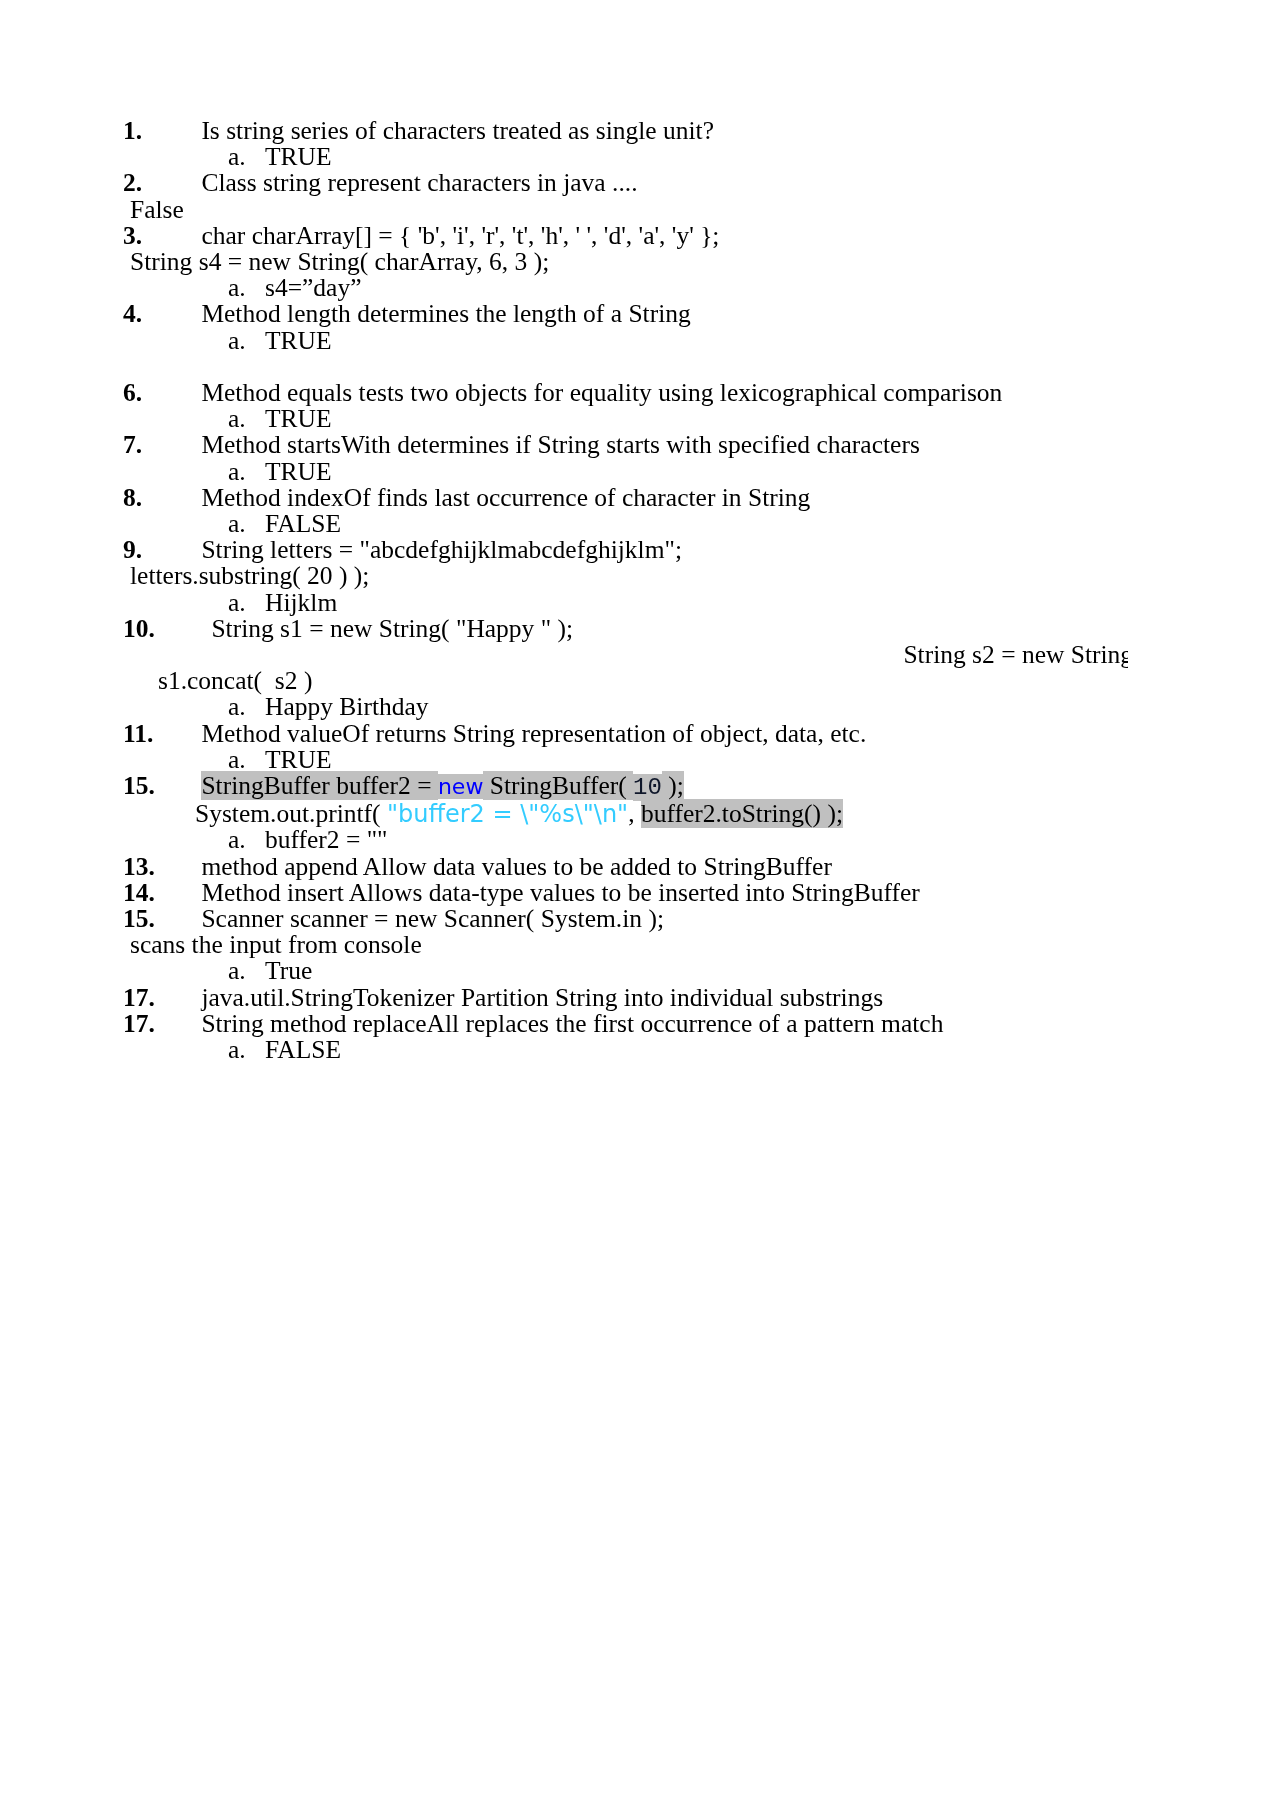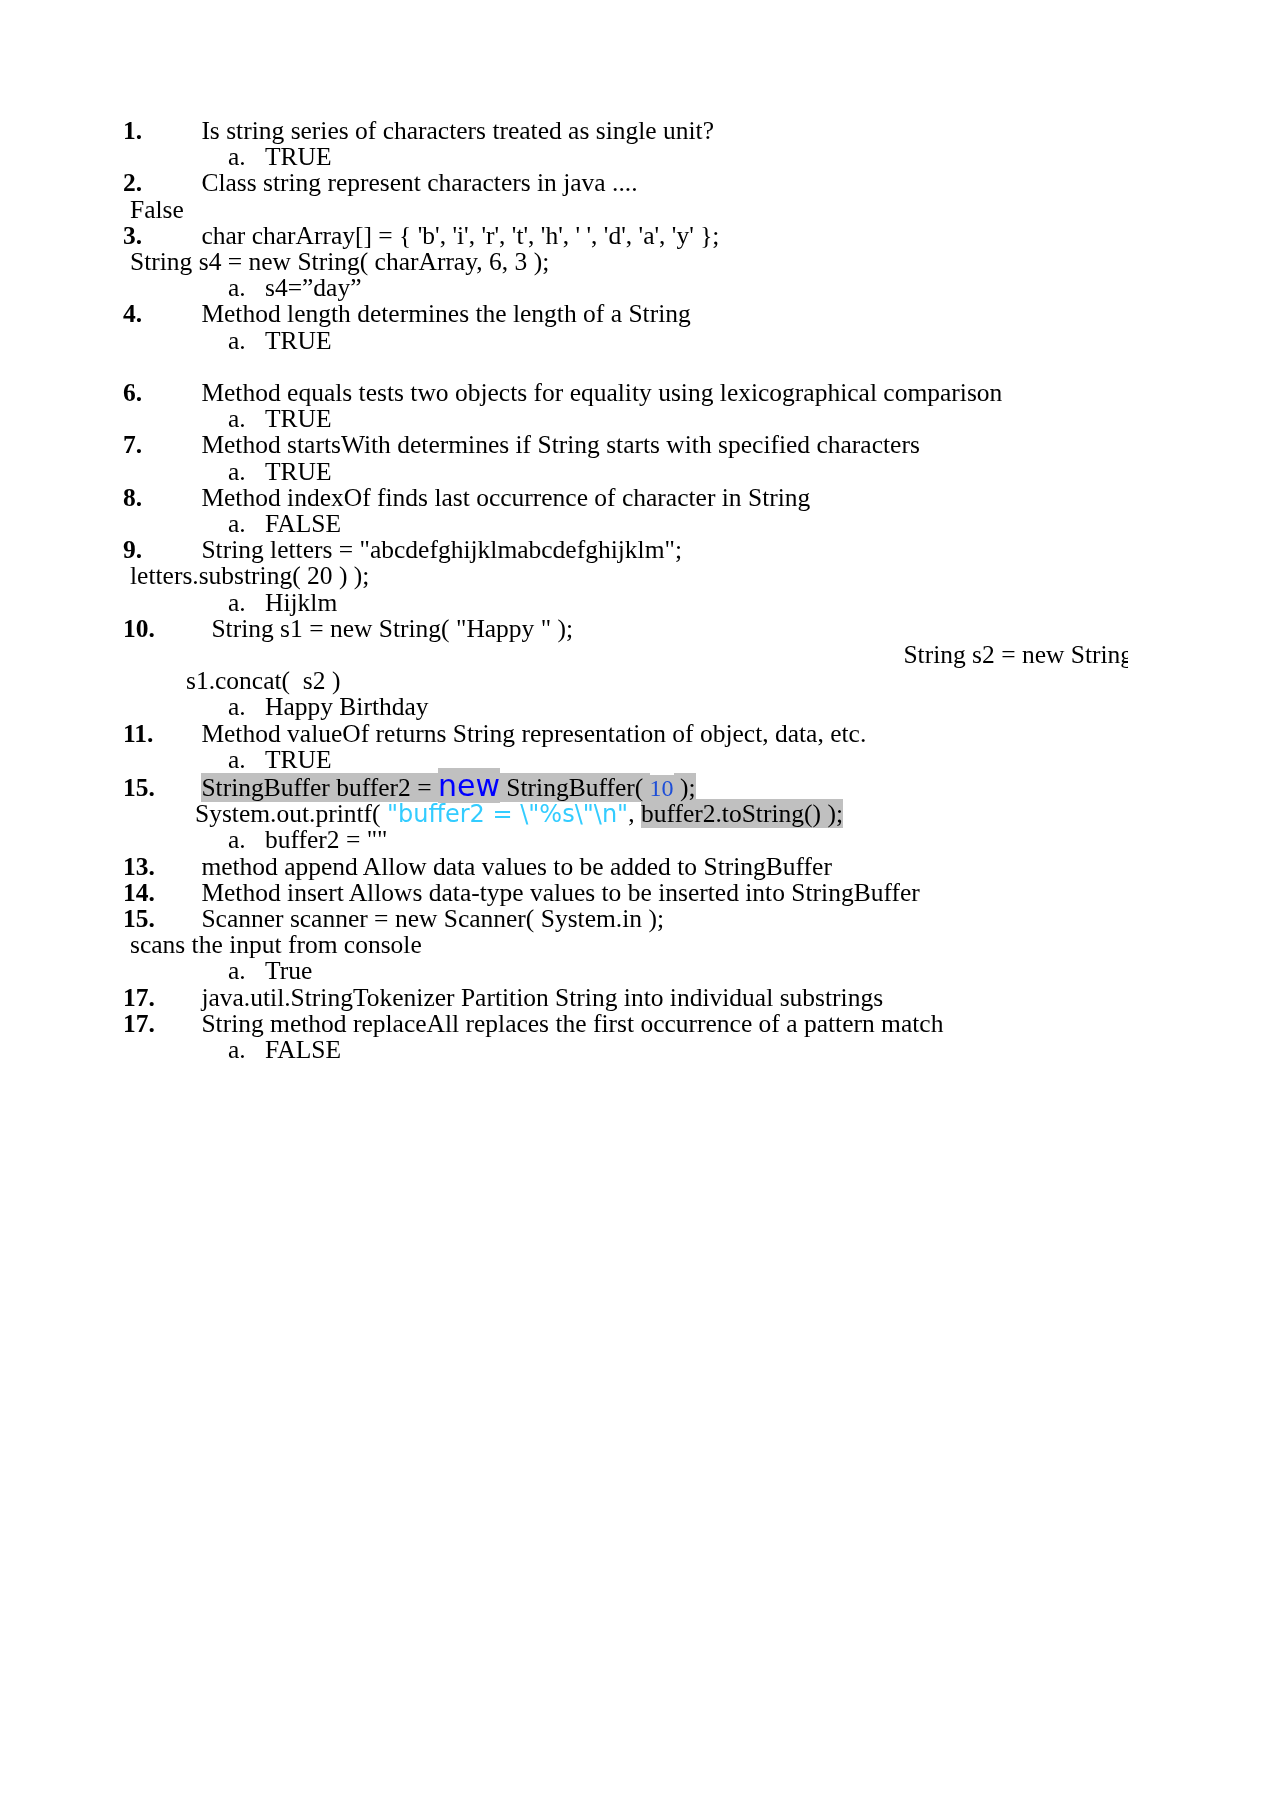--- a/index.html
+++ b/index.html
@@ -61,7 +61,6 @@
   }
   .cont.indent-s1 {
     padding-left: 158px;
-    margin-left: 28px;
   }
   .cont.indent-sys {
     padding-left: 195px;

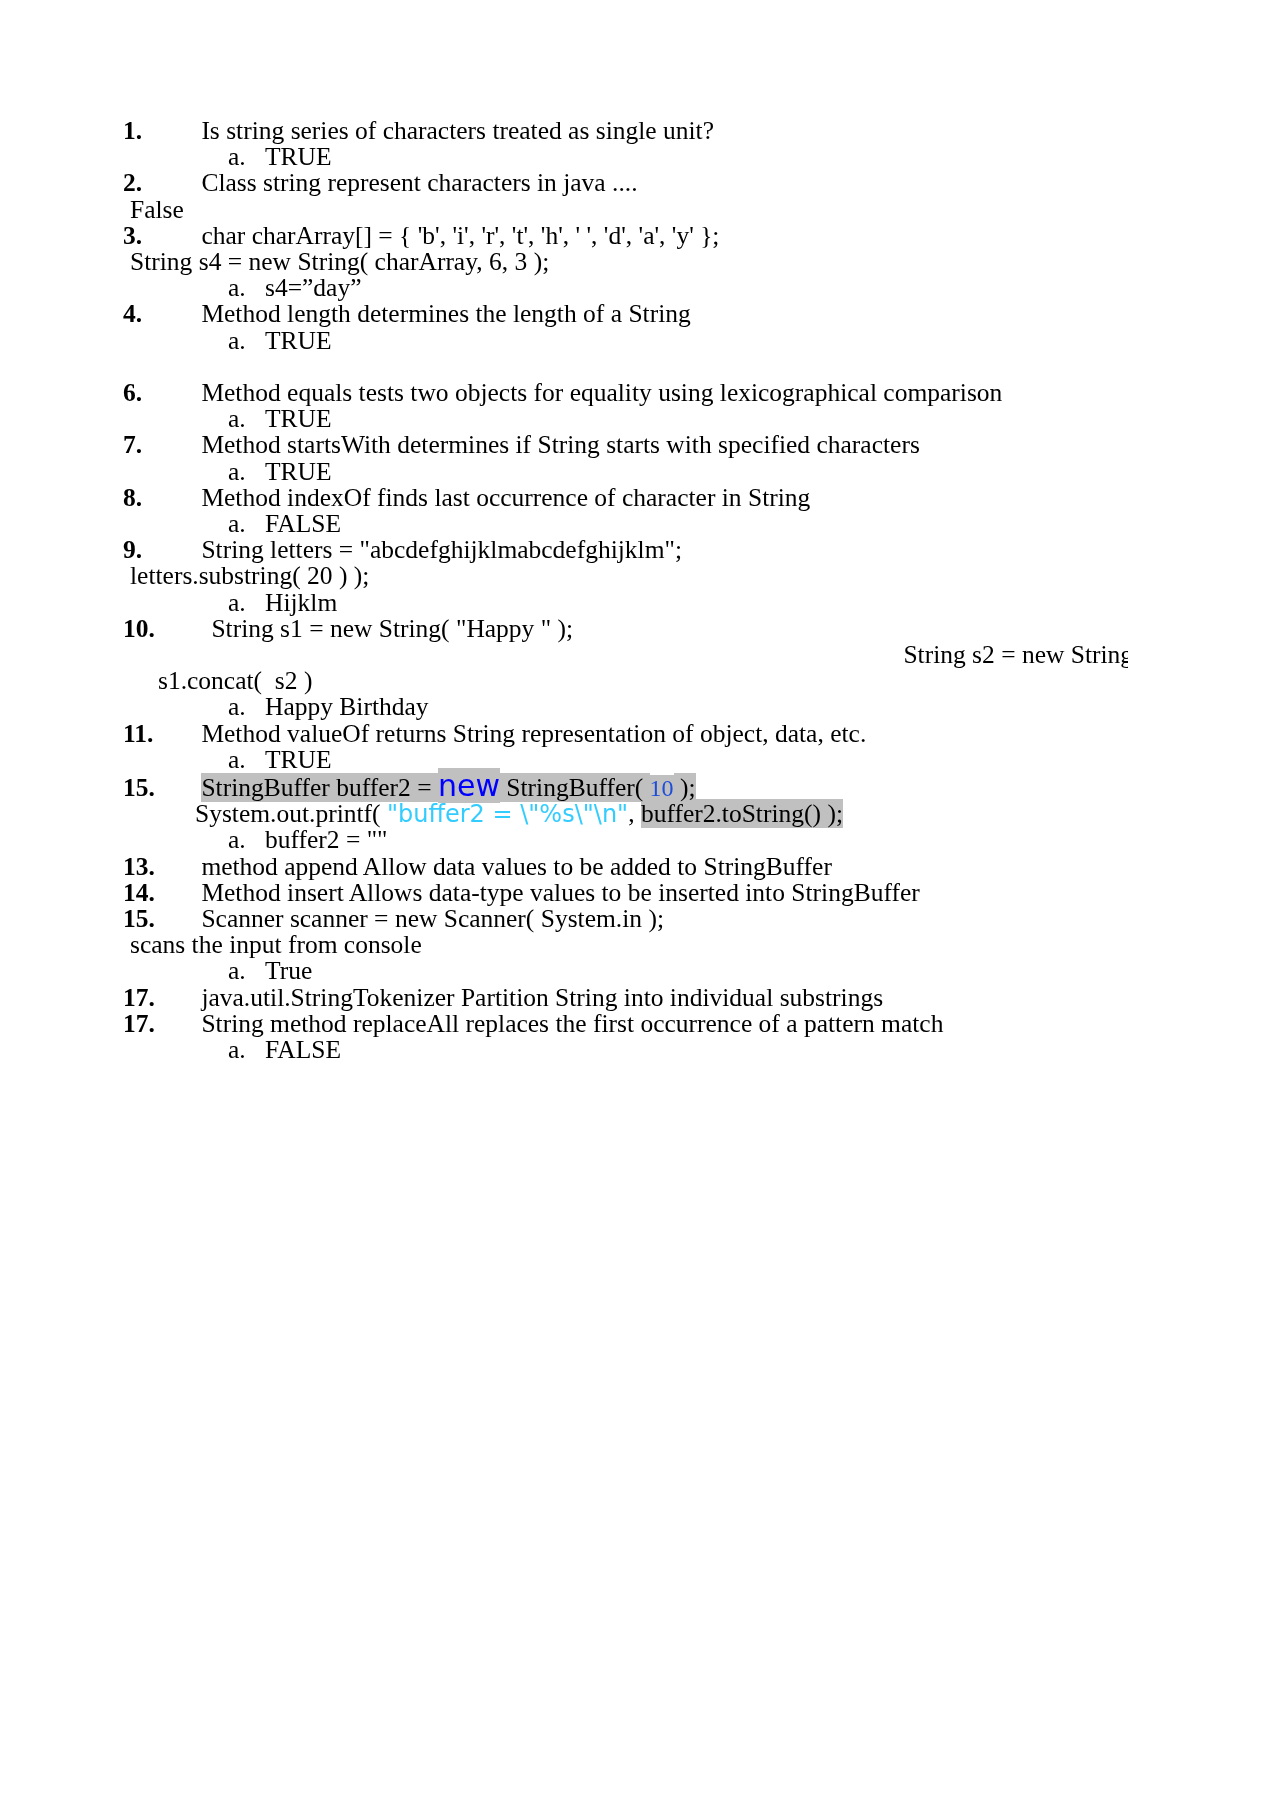--- a/index.html
+++ b/index.html
@@ -82,7 +82,7 @@
   .kw-new {
     color: #0000ff;
     font-family: "DejaVu Sans", "Liberation Sans", sans-serif;
-    font-size: 30px;
+    font-size: 22px;
   }
   .num-lit {
     color: #1d4ed8;

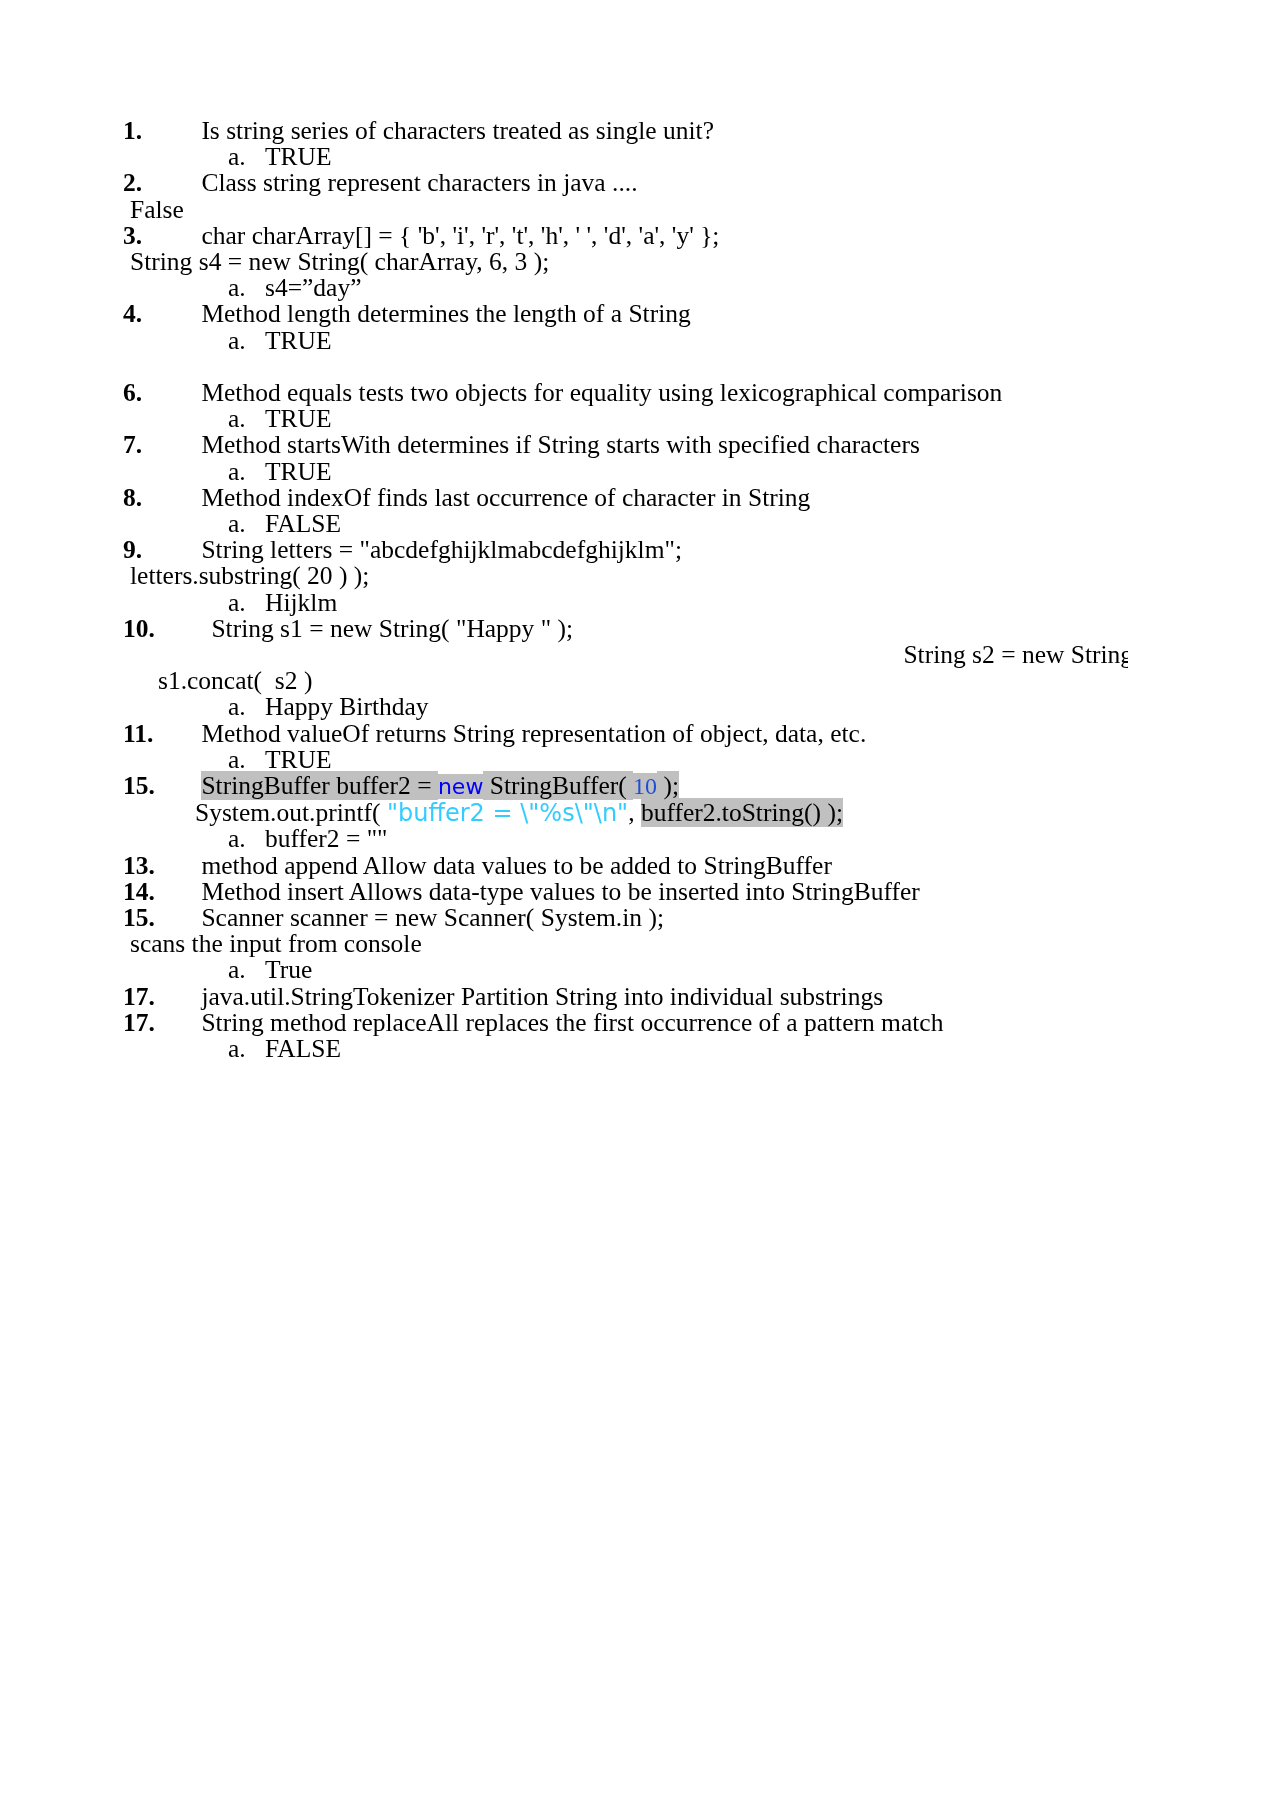--- a/index.html
+++ b/index.html
@@ -85,8 +85,8 @@
     font-size: 22px;
   }
   .num-lit {
-    color: #1d4ed8;
-    font-family: Liberation Serif, serif;
+    color: #0f172a;
+    font-family: Liberation Mono, monospace;
     font-size: 24px;
   }
   .str-lit {

